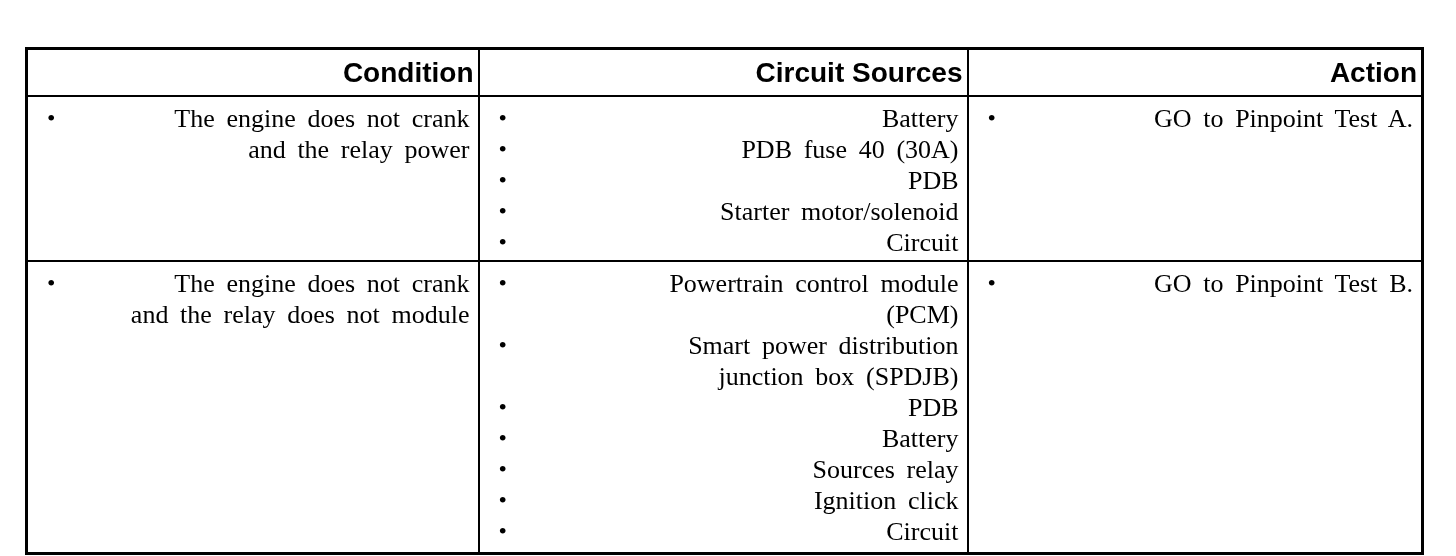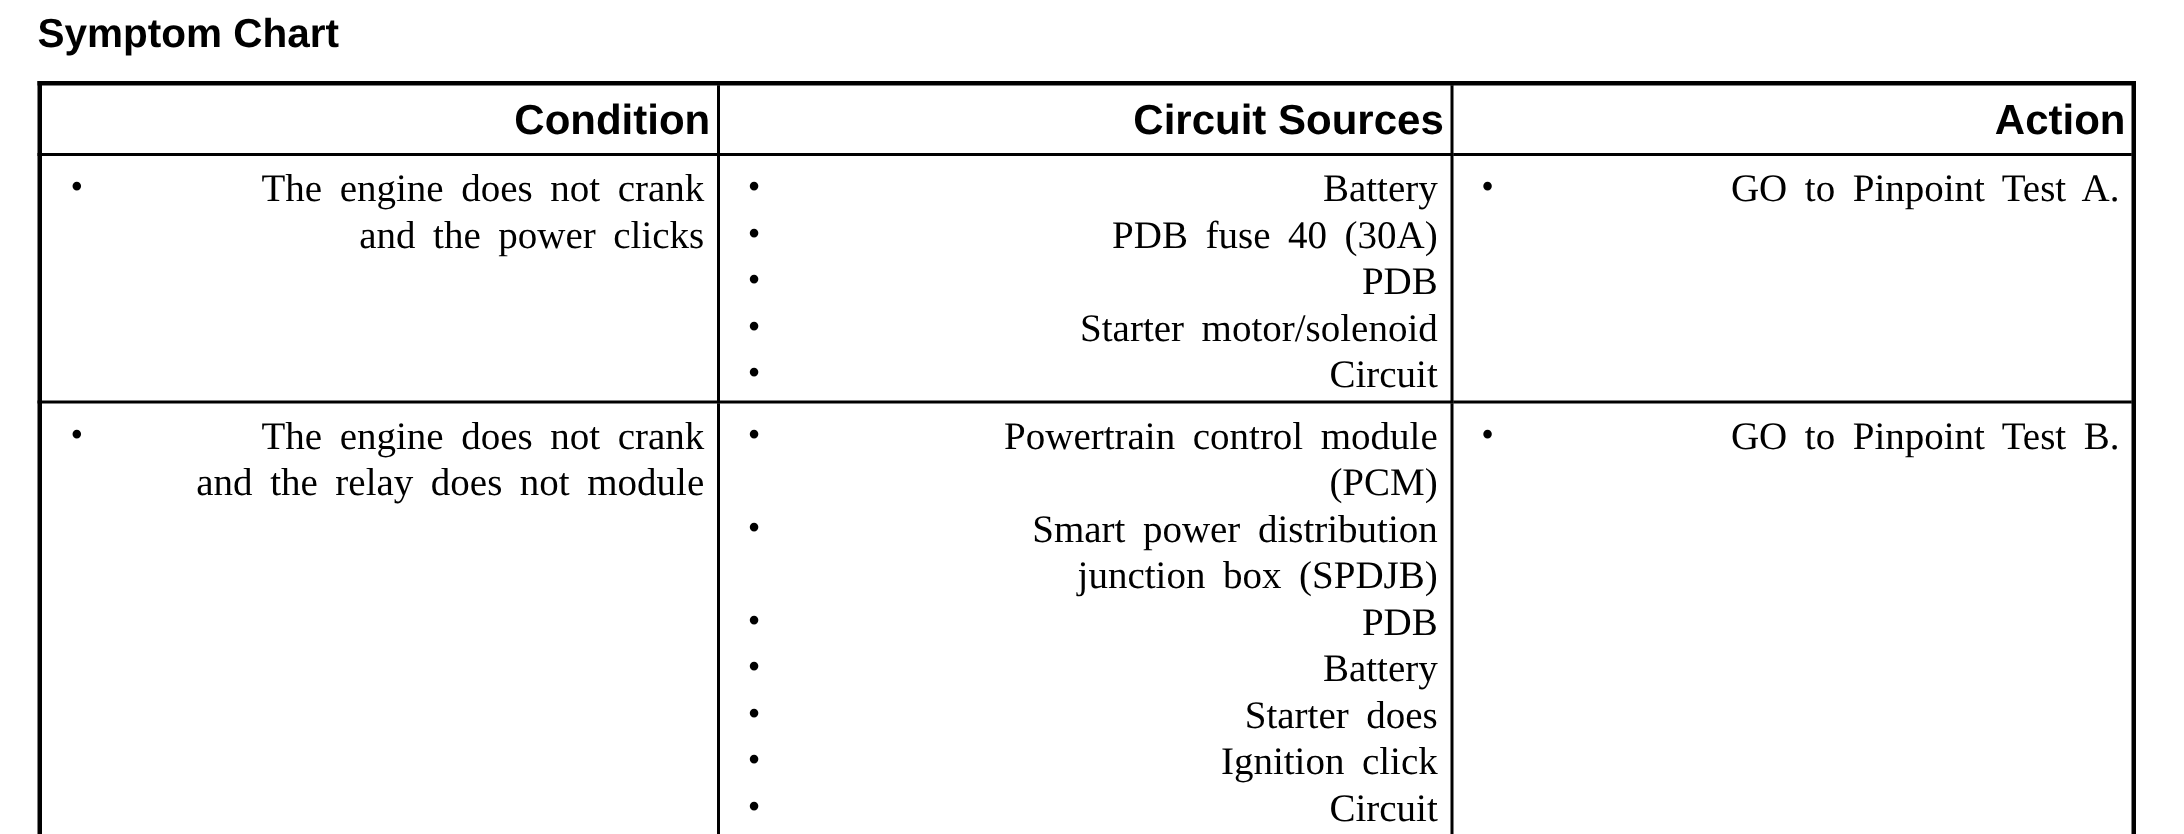--- a/index.html
+++ b/index.html
@@ -90,7 +90,6 @@
 
 <div class="page">
 
-  <div class="doc-title">Symptom Chart</div>
 
   <table class="symptom-table">
     <colgroup>

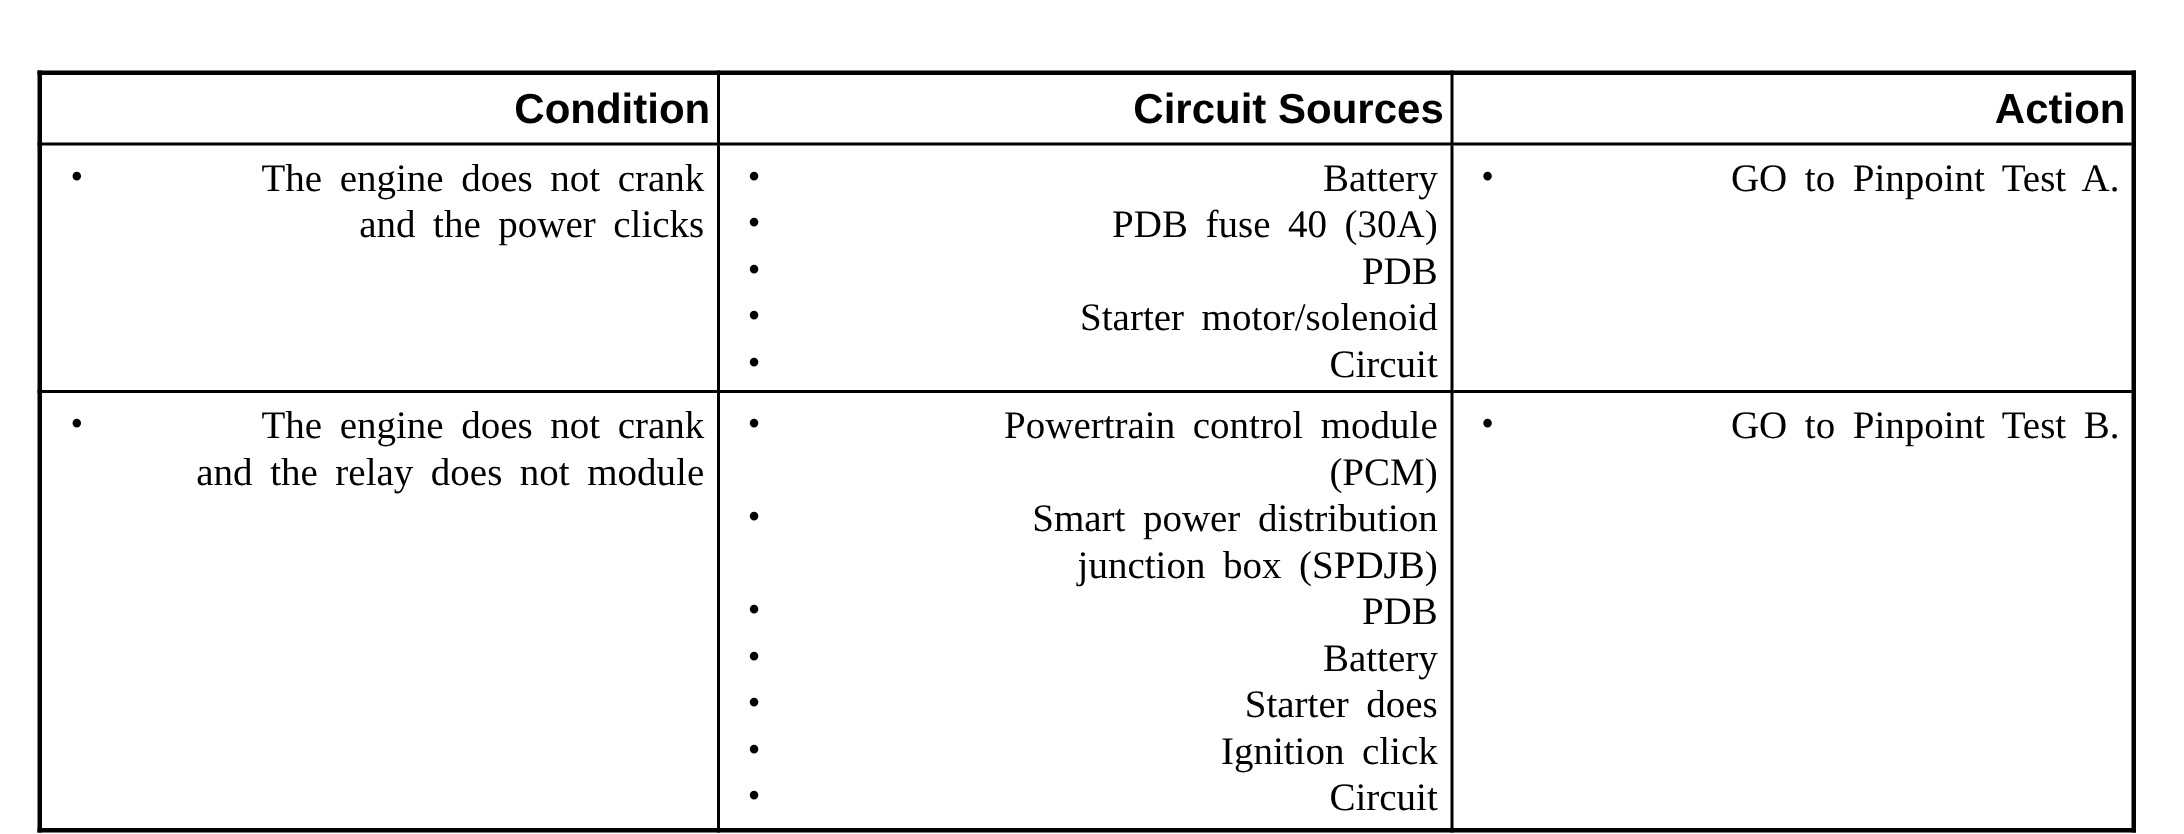--- a/index.html
+++ b/index.html
@@ -111,7 +111,7 @@
             <span class="bullet">•</span>
             <div class="txt">
               <div class="line">The engine does not crank</div>
-              <div class="line">and the power clicks</div>
+              <div class="line">and the relay power</div>
             </div>
           </div>
         </td>

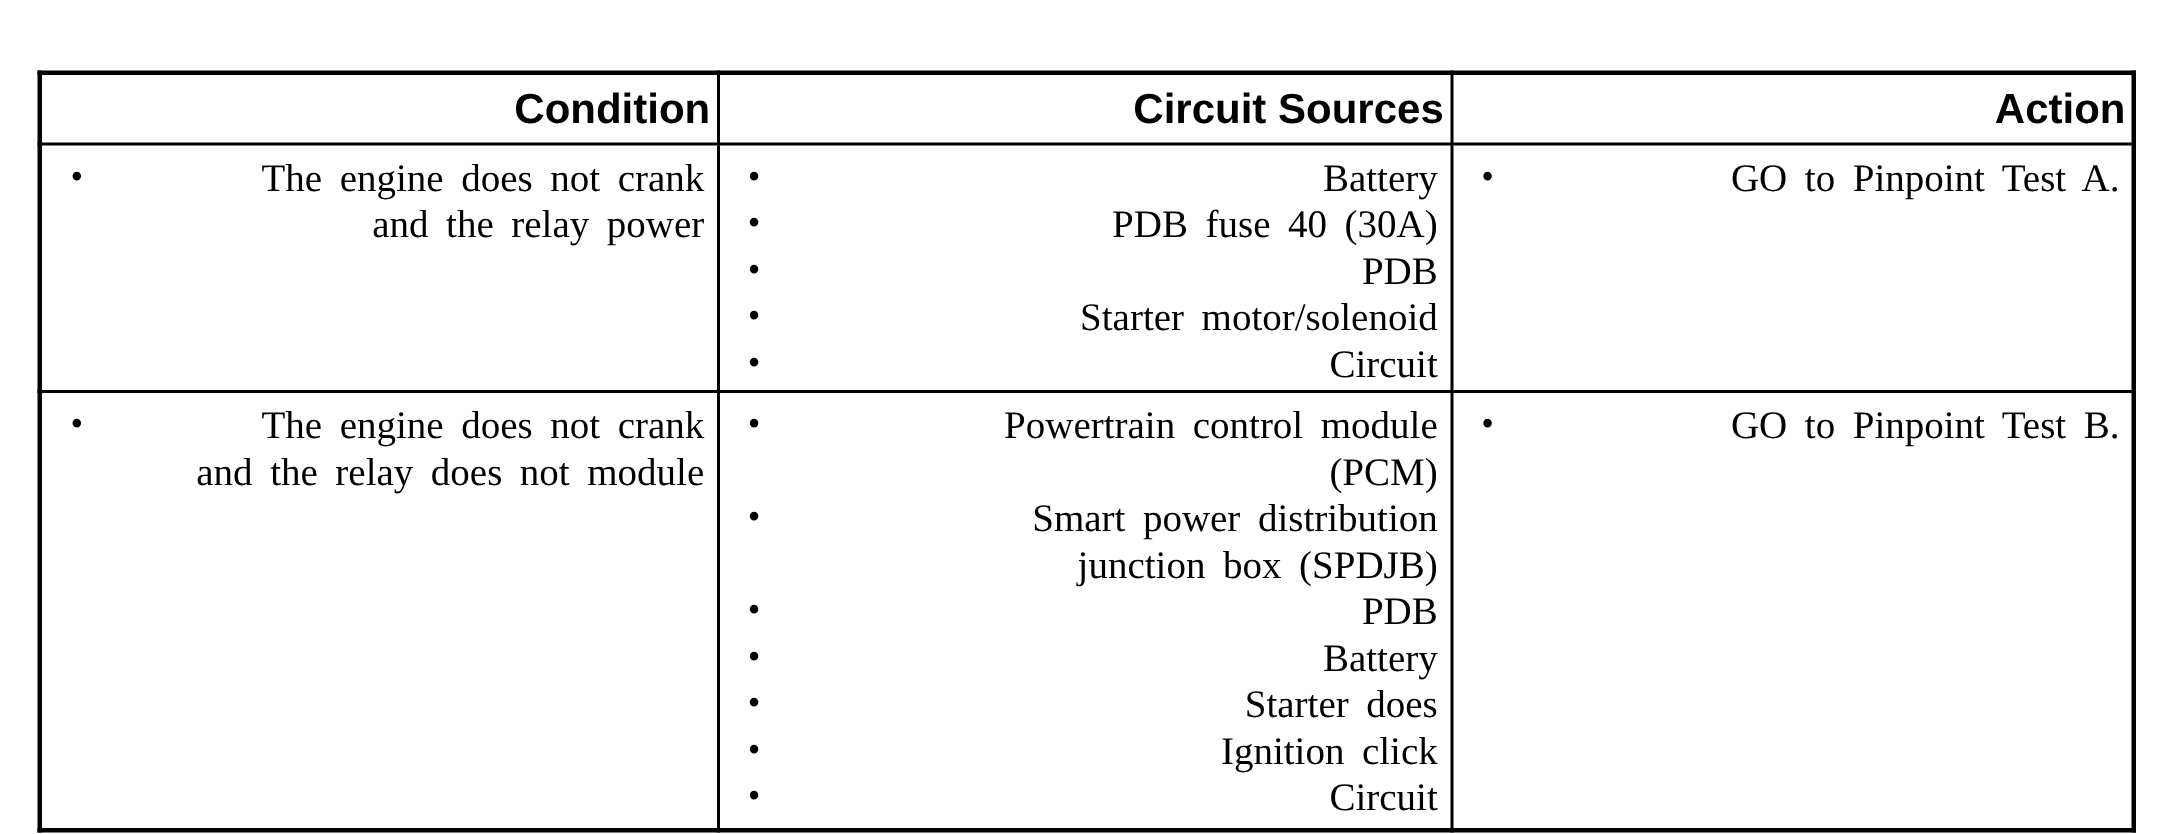--- a/index.html
+++ b/index.html
@@ -196,7 +196,7 @@
           <div class="item">
             <span class="bullet">•</span>
             <div class="txt">
-              <div class="line">Starter does</div>
+              <div class="line">Sources relay</div>
             </div>
           </div>
           <div class="item">

